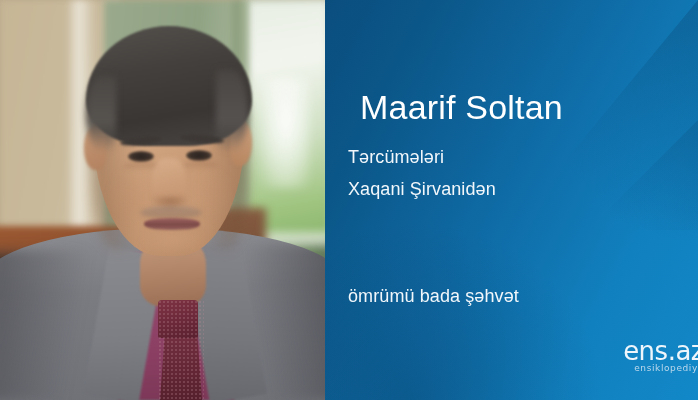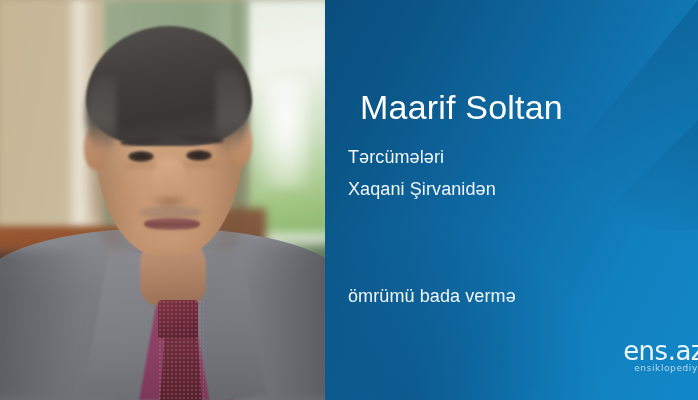--- a/index.html
+++ b/index.html
@@ -537,7 +537,7 @@
 
       <p class="line line-2">Xaqani Şirvanidən</p>
       <p class="line line-1">Tərcümələri</p>
-      <p class="line line-4">ömrümü bada vermə</p>
+      <p class="line line-4">ömrümü bada şəhvət</p>
 
       <div class="logo">
         <span class="logo-main">ens.az</span>

